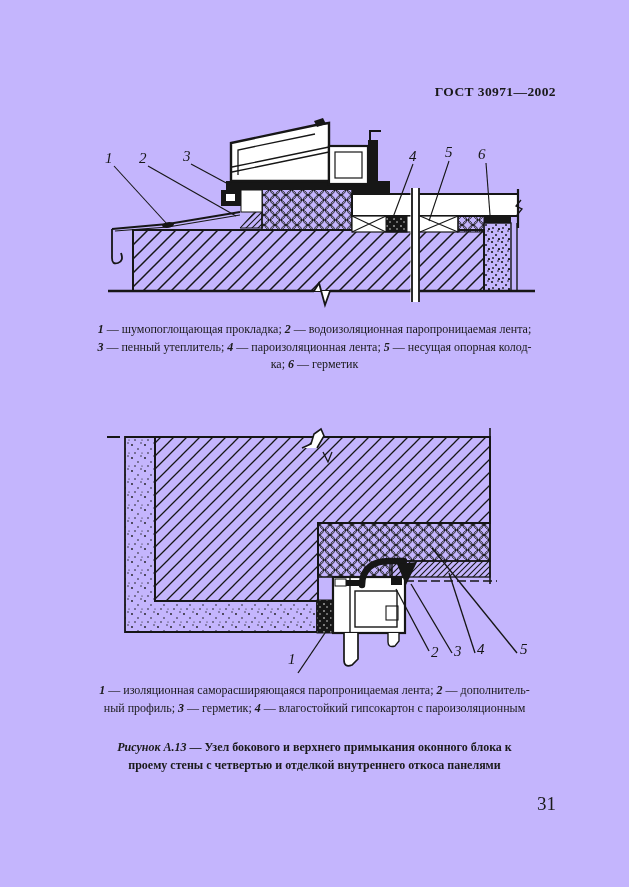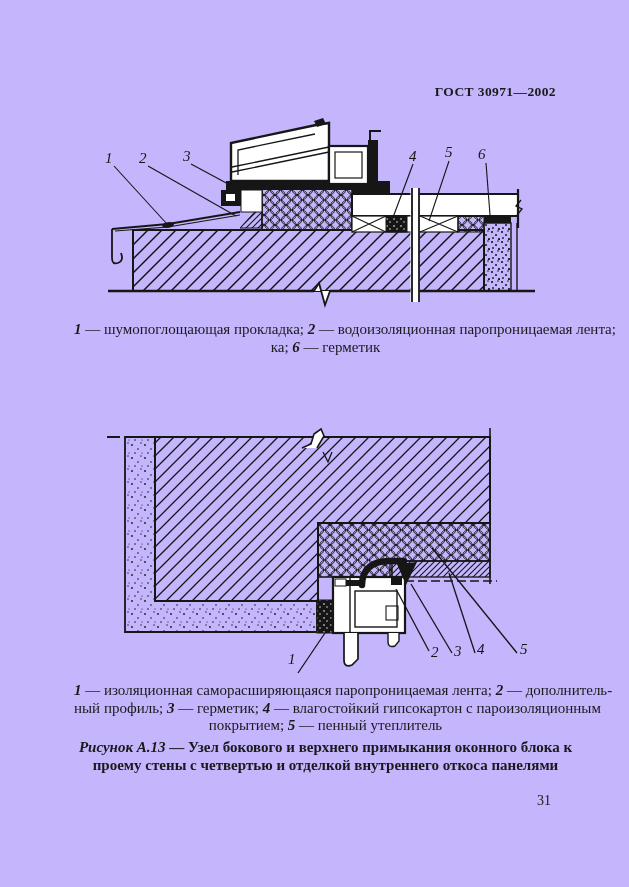--- a/index.html
+++ b/index.html
@@ -13,8 +13,8 @@
     font-size:13.5px;font-weight:bold;letter-spacing:.4px;white-space:nowrap;
   }
   .textblock{
-    position:absolute;left:74px;width:503px;text-align:center;
-    font-size:15px;line-height:17.5px;
+    position:absolute;left:63px;width:503px;text-align:center;
+    font-size:12px;line-height:17.5px;
   }
   .legend{top:321px;}
   .legend2{top:682px;}

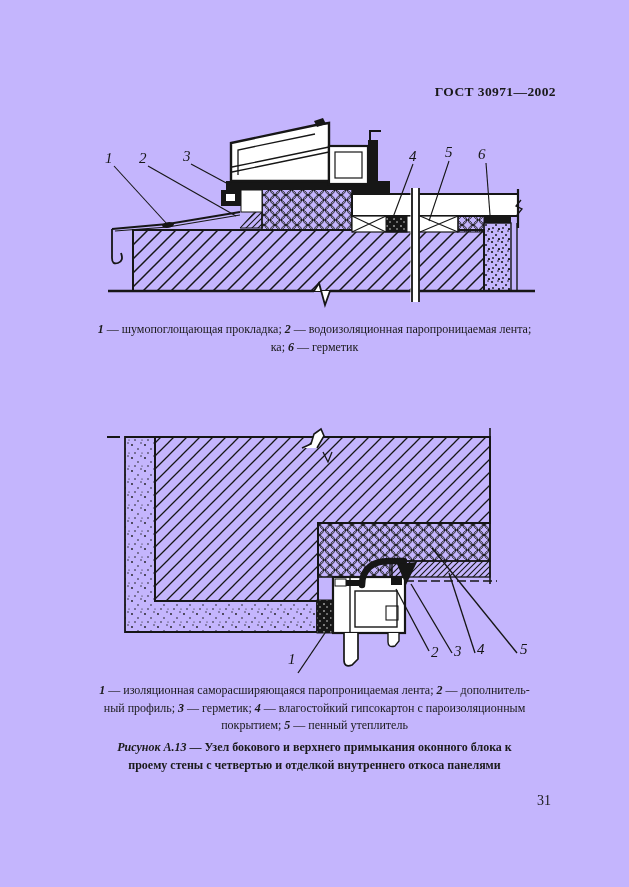--- a/index.html
+++ b/index.html
@@ -152,6 +152,7 @@
 
   <div class="textblock legend">
       <div class="tline"><em class="cnum">1</em> — шумопоглощающая прокладка; <em class="cnum">2</em> — водоизоляционная паропроницаемая лента;</div>
+      <div class="tline"><em class="cnum">3</em> — пенный утеплитель; <em class="cnum">4</em> — пароизоляционная лента; <em class="cnum">5</em> — несущая опорная колод-</div>
       <div class="tline">ка; <em class="cnum">6</em> — герметик</div>
     </div>
 

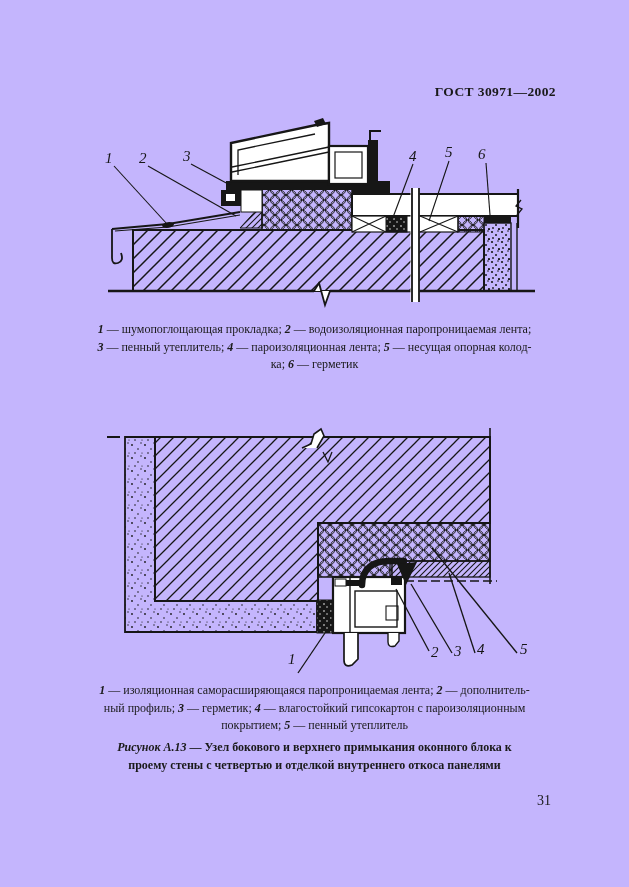--- a/index.html
+++ b/index.html
@@ -249,7 +249,6 @@
   <div class="textblock legend legend2">
       <div class="tline"><em class="cnum">1</em> — изоляционная саморасширяющаяся паропроницаемая лента; <em class="cnum">2</em> — дополнитель-</div>
       <div class="tline">ный профиль; <em class="cnum">3</em> — герметик; <em class="cnum">4</em> — влагостойкий гипсокартон с пароизоляционным</div>
-      <div class="tline">покрытием; <em class="cnum">5</em> — пенный утеплитель</div>
     </div>
 
   <div class="textblock caption caption2">

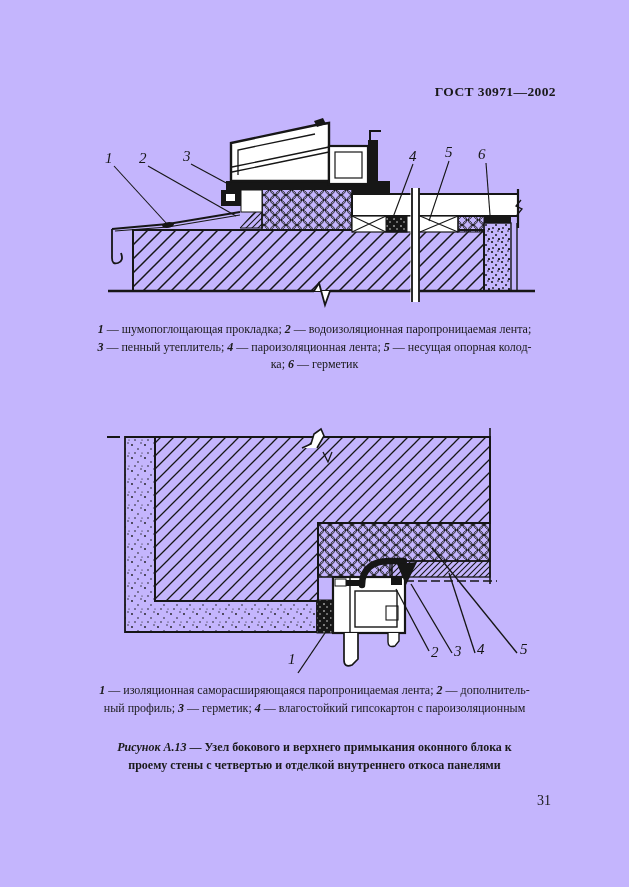--- a/index.html
+++ b/index.html
@@ -24,7 +24,7 @@
   .tline{white-space:nowrap;}
   em.cnum{font-style:italic;font-weight:bold;font-family:"Liberation Serif",serif;}
   strong.figlabel{font-style:italic;font-weight:bold;}
-  .pgnum{position:absolute;left:537px;top:793px;font-size:14px;}
+  .pgnum{position:absolute;left:537px;top:793px;font-size:19px;}
   svg{position:absolute;display:block;}
   svg text{
     font-family:"Liberation Serif","DejaVu Serif",serif;

